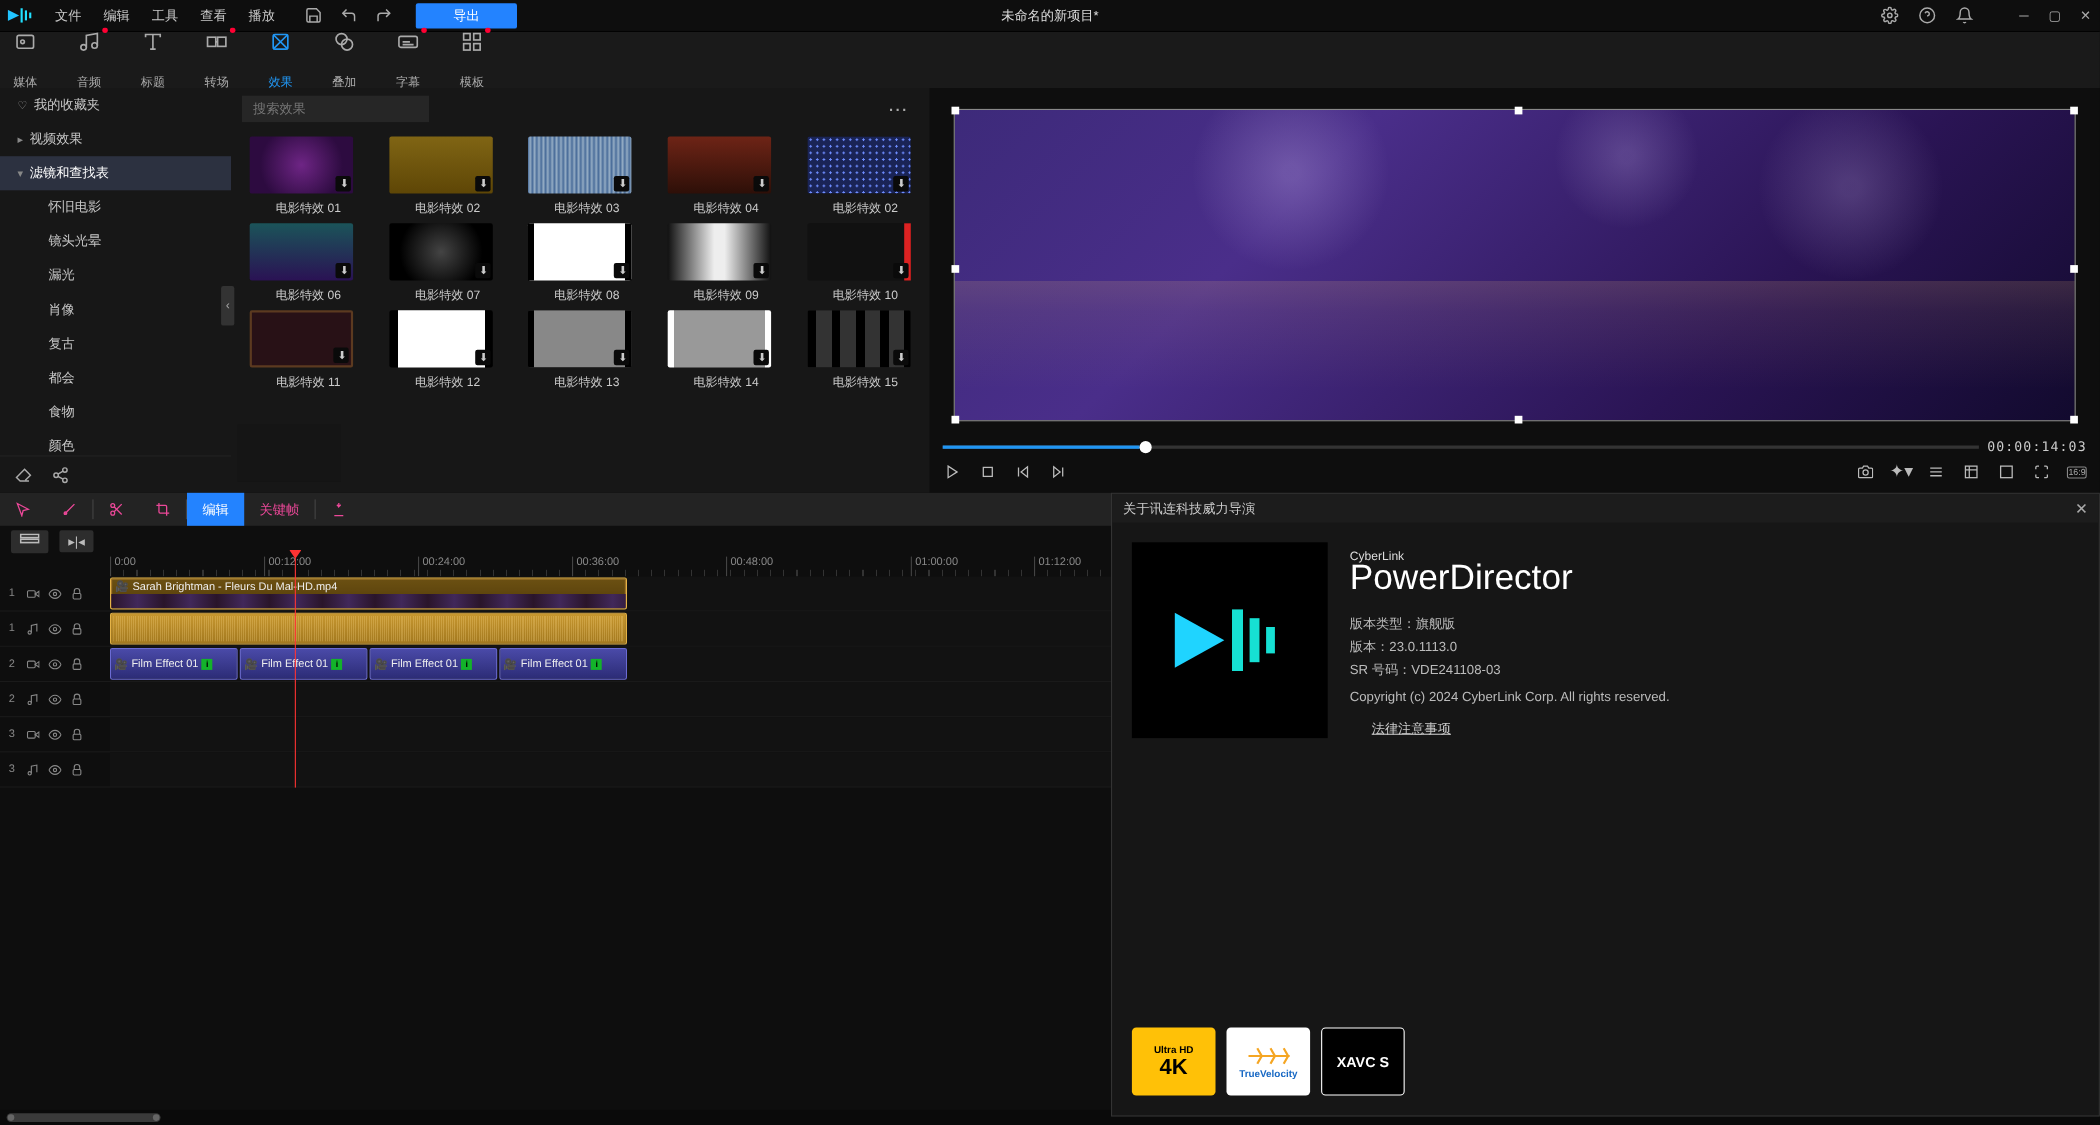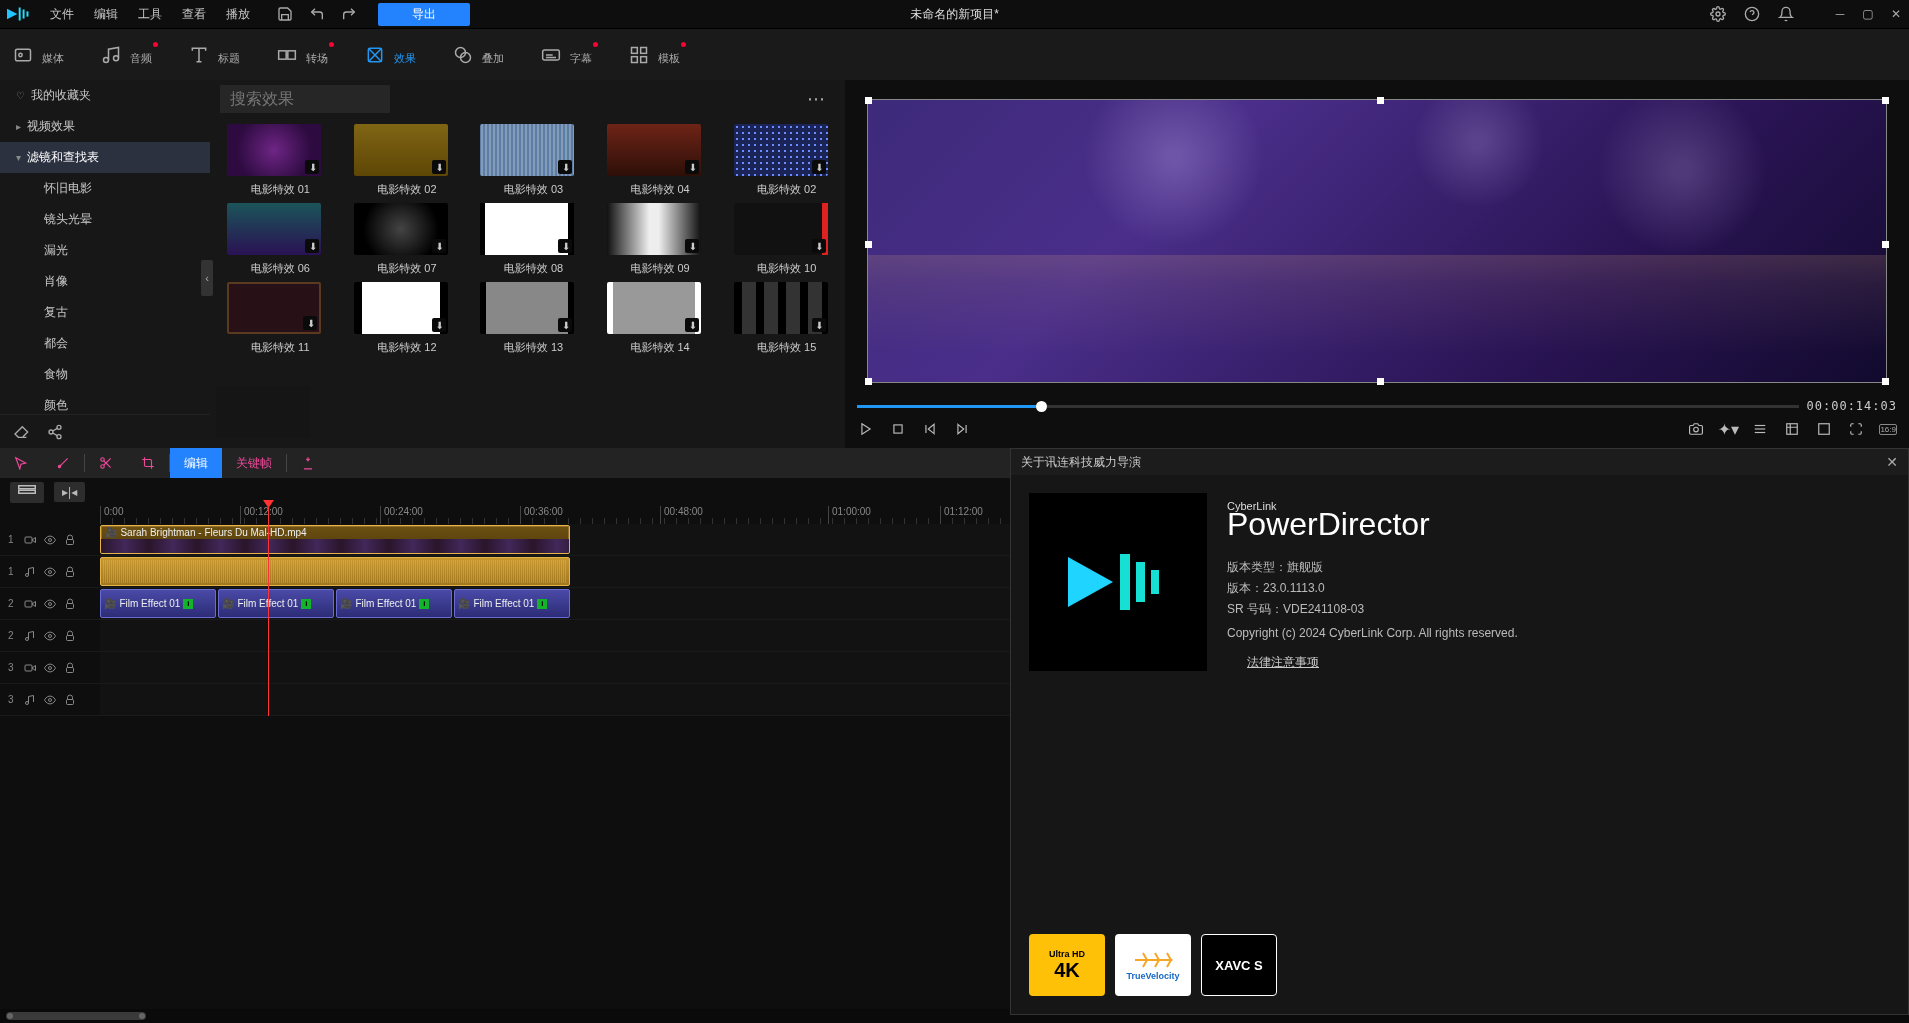--- a/index.html
+++ b/index.html
@@ -21,7 +21,7 @@
 
 
 .module-tabs { height:52px; background:#1a1a1a; border-top:1px solid #000; display:flex; align-items:center; padding:0 12px; gap:36px; }
-.mod-tab { display:flex; flex-direction:row; align-items:flex-end; gap:8px; font-size:11px; color:#aaa; position:relative; cursor:pointer; }
+.mod-tab { display:flex; flex-direction:column; align-items:flex-end; gap:18px; font-size:11px; color:#aaa; position:relative; cursor:pointer; }
 .mod-tab.active { color:#2196f3; }
 .mod-tab .micon { width:22px; height:22px; display:flex; align-items:center; justify-content:center; }
 .mod-tab .dot { position:absolute; top:-2px; right:-6px; width:5px; height:5px; background:#f03; border-radius:50%; }

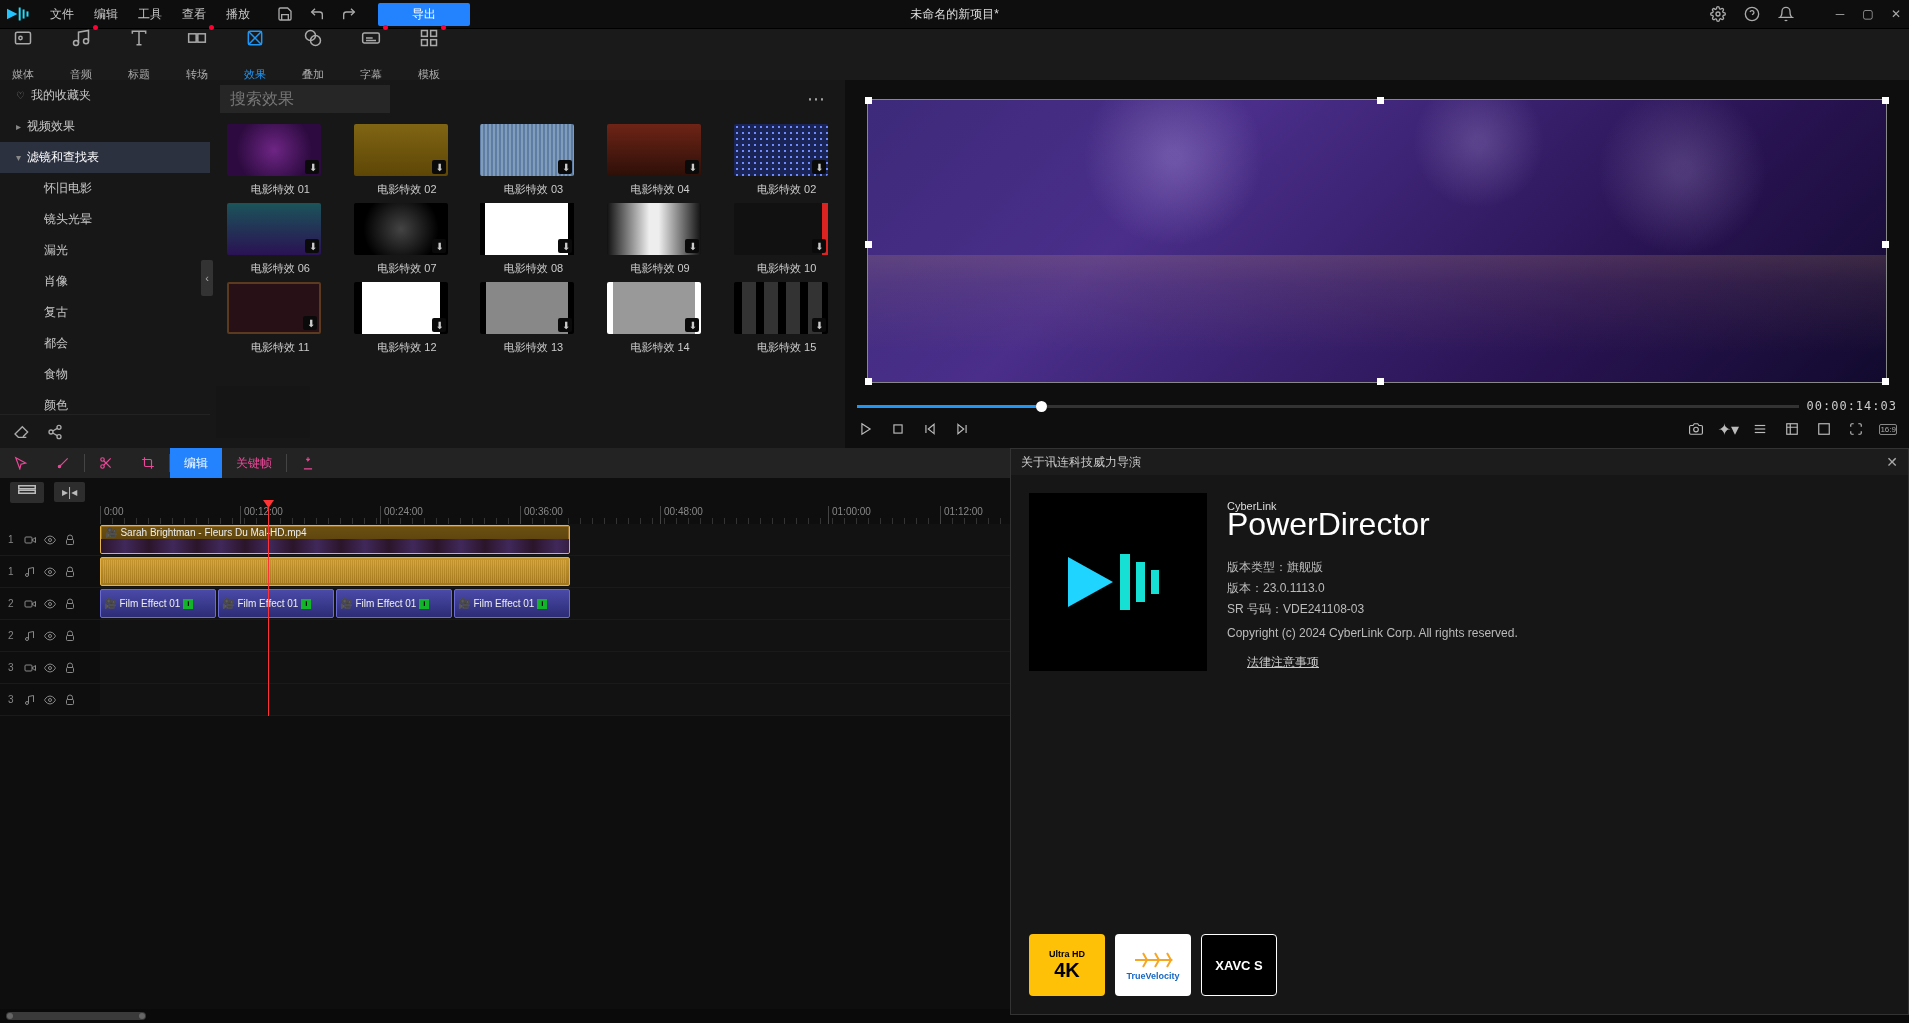--- a/index.html
+++ b/index.html
@@ -40,7 +40,7 @@
 
 .effect-main { flex:1; display:flex; flex-direction:column; position:relative; }
 .effect-header { height:38px; display:flex; align-items:center; padding:0 10px; gap:10px; }
-.search-box { background:#262626; border:none; outline:none; color:#bbb; font-size:16px; padding:5px 10px; width:170px; }
+.search-box { background:#262626; border:none; outline:none; color:#bbb; font-size:12px; padding:5px 10px; width:170px; }
 .more-dots { color:#aaa; font-size:18px; margin-left:auto; padding-right:10px; }
 .collapse-handle { position:absolute; left:-9px; top:180px; width:12px; height:36px; background:#333; display:flex; align-items:center; justify-content:center; color:#aaa; font-size:11px; border-radius:2px; cursor:pointer; }
 .effect-grid { flex:1; overflow:auto; padding:6px 6px 0 6px; display:grid; grid-template-columns:repeat(5,1fr); gap:6px 10px; align-content:start; }

